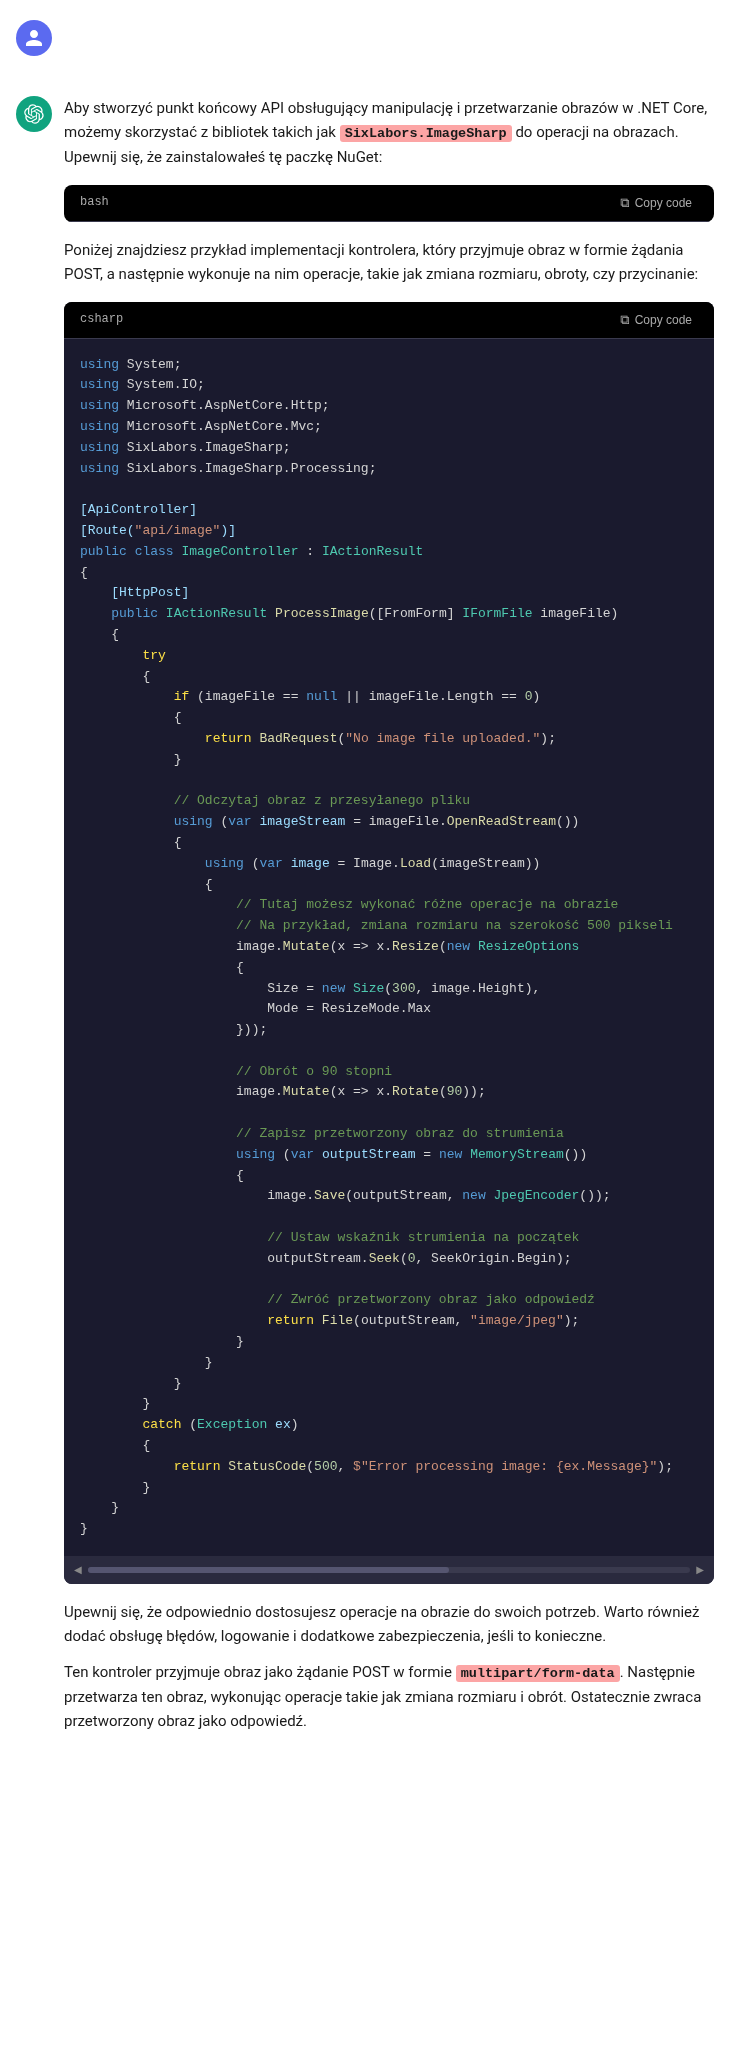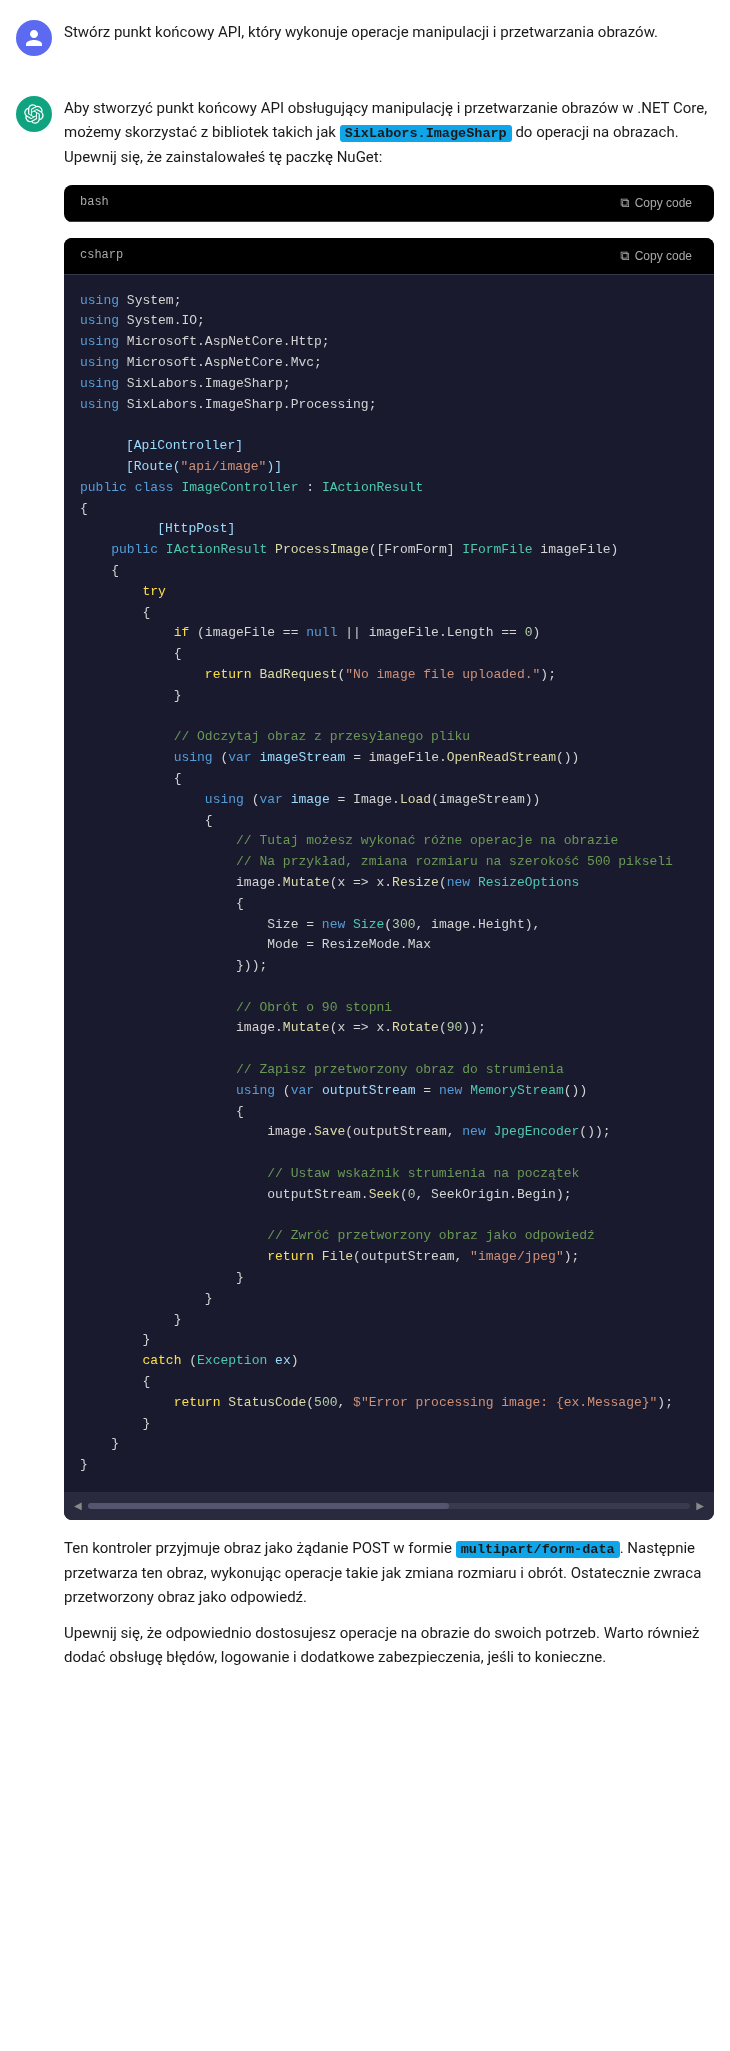--- a/index.html
+++ b/index.html
@@ -194,9 +194,6 @@
       <svg width="20" height="20" viewBox="0 0 24 24" fill="white">
         <path d="M12 12c2.7 0 4.8-2.1 4.8-4.8S14.7 2.4 12 2.4 7.2 4.5 7.2 7.2 9.3 12 12 12zm0 2.4c-3.2 0-9.6 1.6-9.6 4.8v2.4h19.2v-2.4c0-3.2-6.4-4.8-9.6-4.8z"></path>
       </svg>
-    </div>
-    <div class="message-content">
-      <p class="user-message-text">Stwórz punkt końcowy API, który wykonuje operacje manipulacji i przetwarzania obrazów.</p>
     </div>
   </div>
 

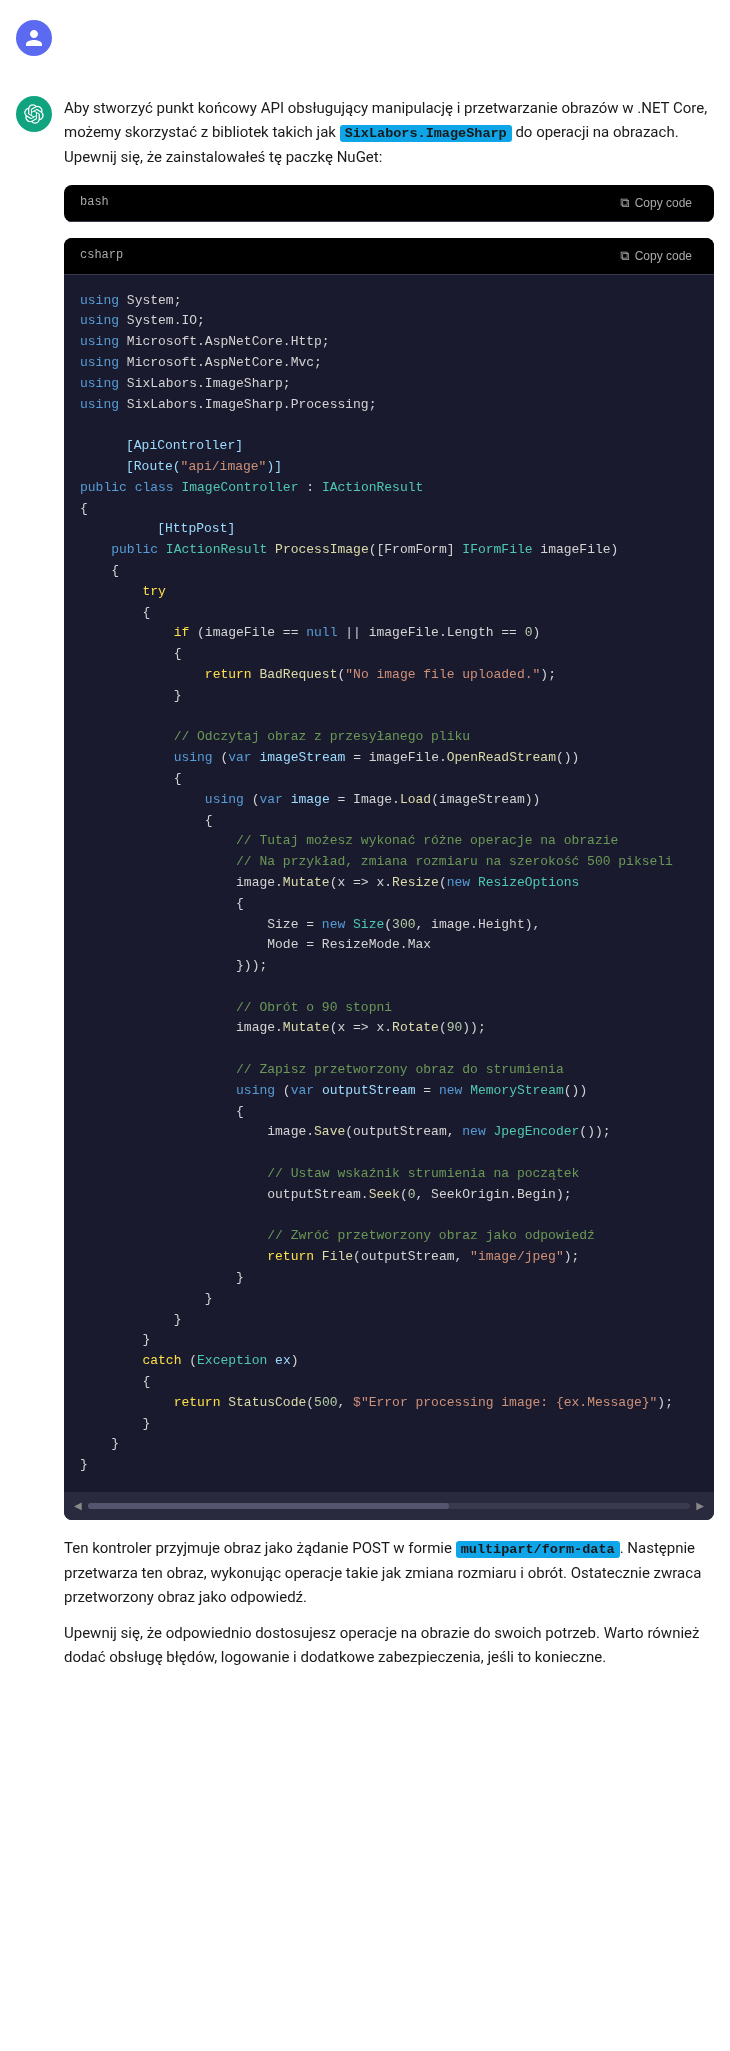--- a/index.html
+++ b/index.html
@@ -72,7 +72,7 @@
     }
 
     .inline-code {
-      background: #0ea5e9;
+      background: #fca5a5;
       border-radius: 3px;
       padding: 1px 5px;
       font-family: 'Courier New', Courier, monospace;

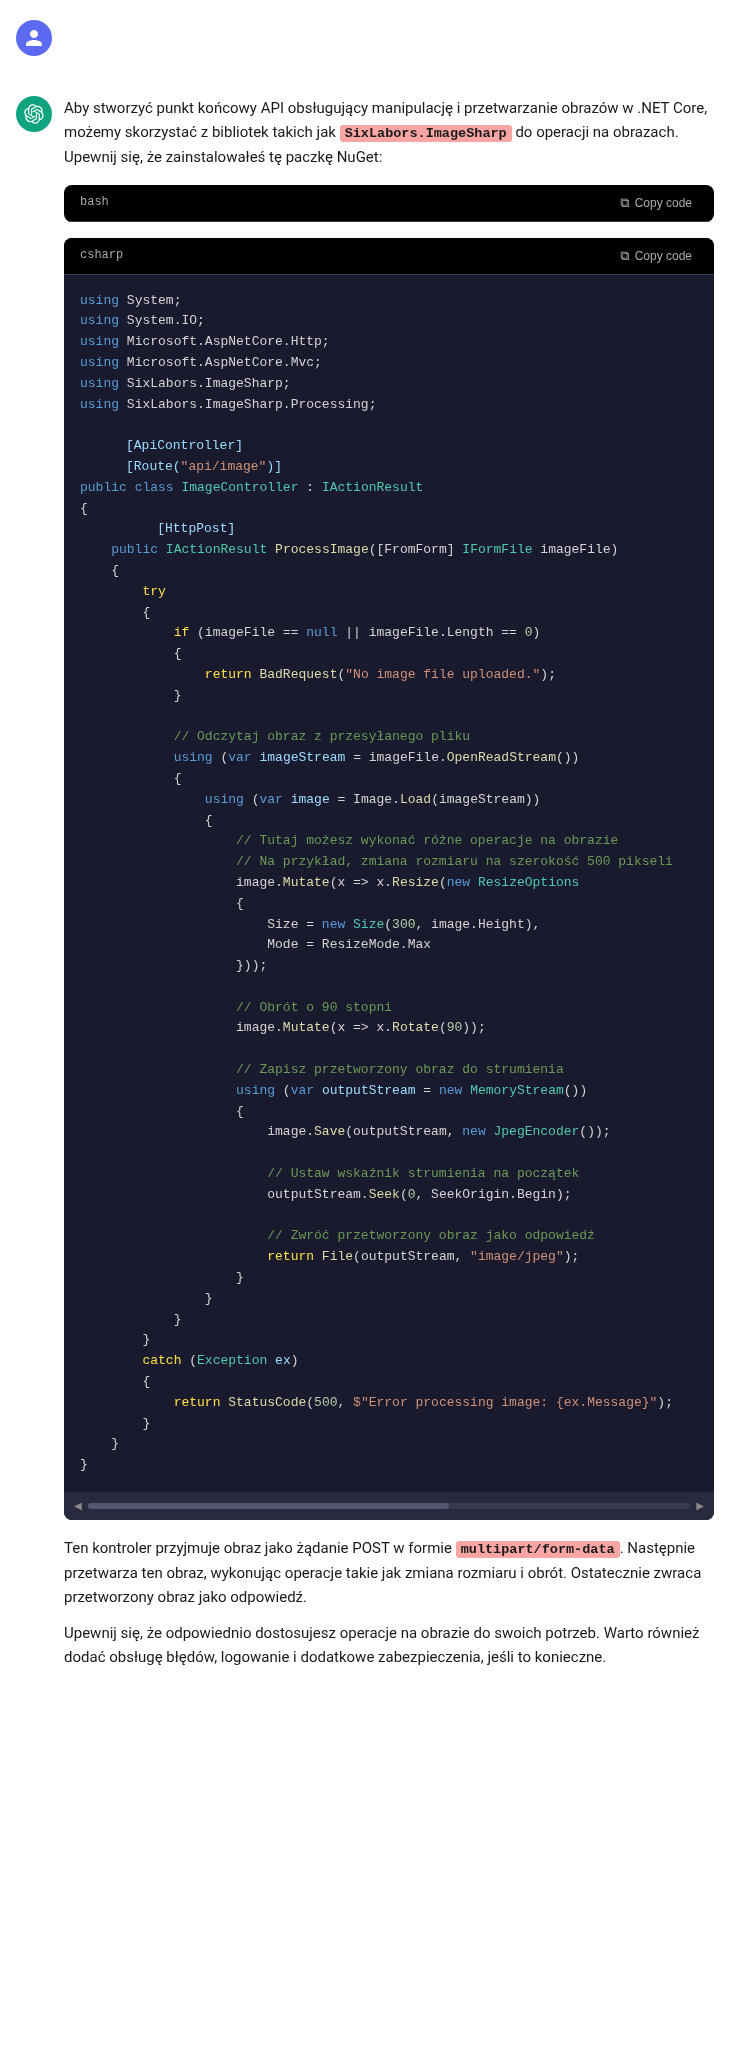--- a/index.html
+++ b/index.html
@@ -219,6 +219,7 @@
         </div>
       </div>
 
+      <p>Poniżej znajdziesz przykład implementacji kontrolera, który przyjmuje obraz w formie żądania POST, a następnie wykonuje na nim operacje, takie jak zmiana rozmiaru, obroty, czy przycinanie:</p>
 
       <div class="code-block-wrapper">
         <div class="code-block-header">

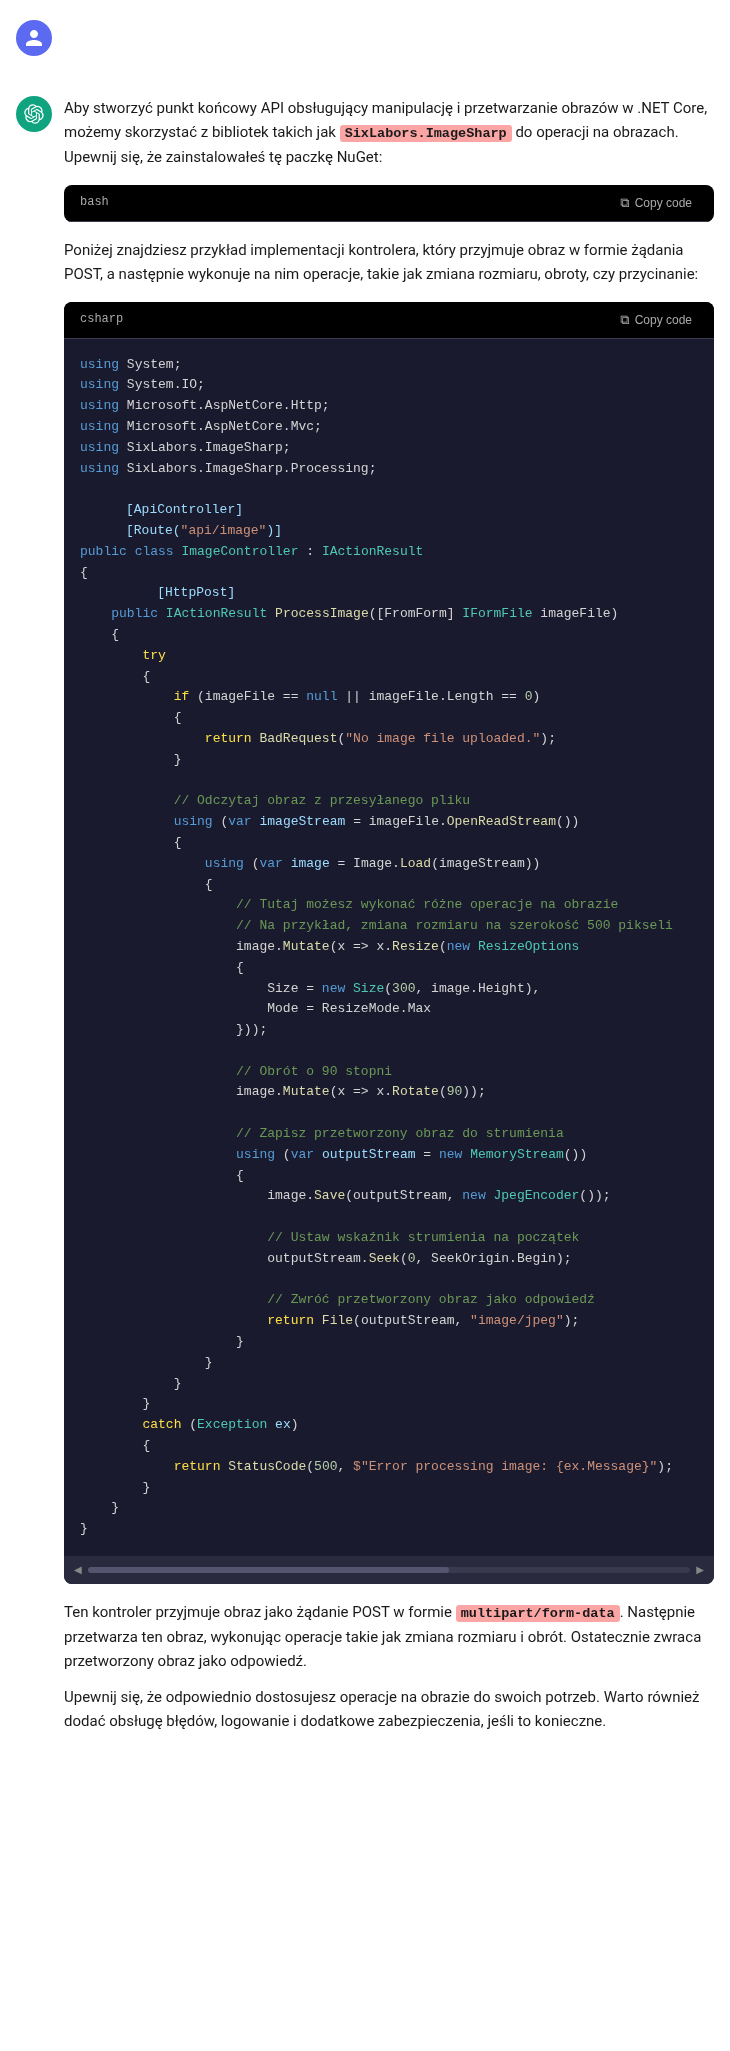--- a/index.html
+++ b/index.html
@@ -140,7 +140,7 @@
     .comment { color: #6a9955; } 
     .attr { color: #9cdcfe; } 
     .method { color: #dcdcaa; } 
-    .annot { color: #9cdcfe; margin-left: 46px; } 
+    .annot { color: #9cdcfe; } 
     .plain { color: #d4d4d4; }
     .ctrl { color: #fde047; }
 

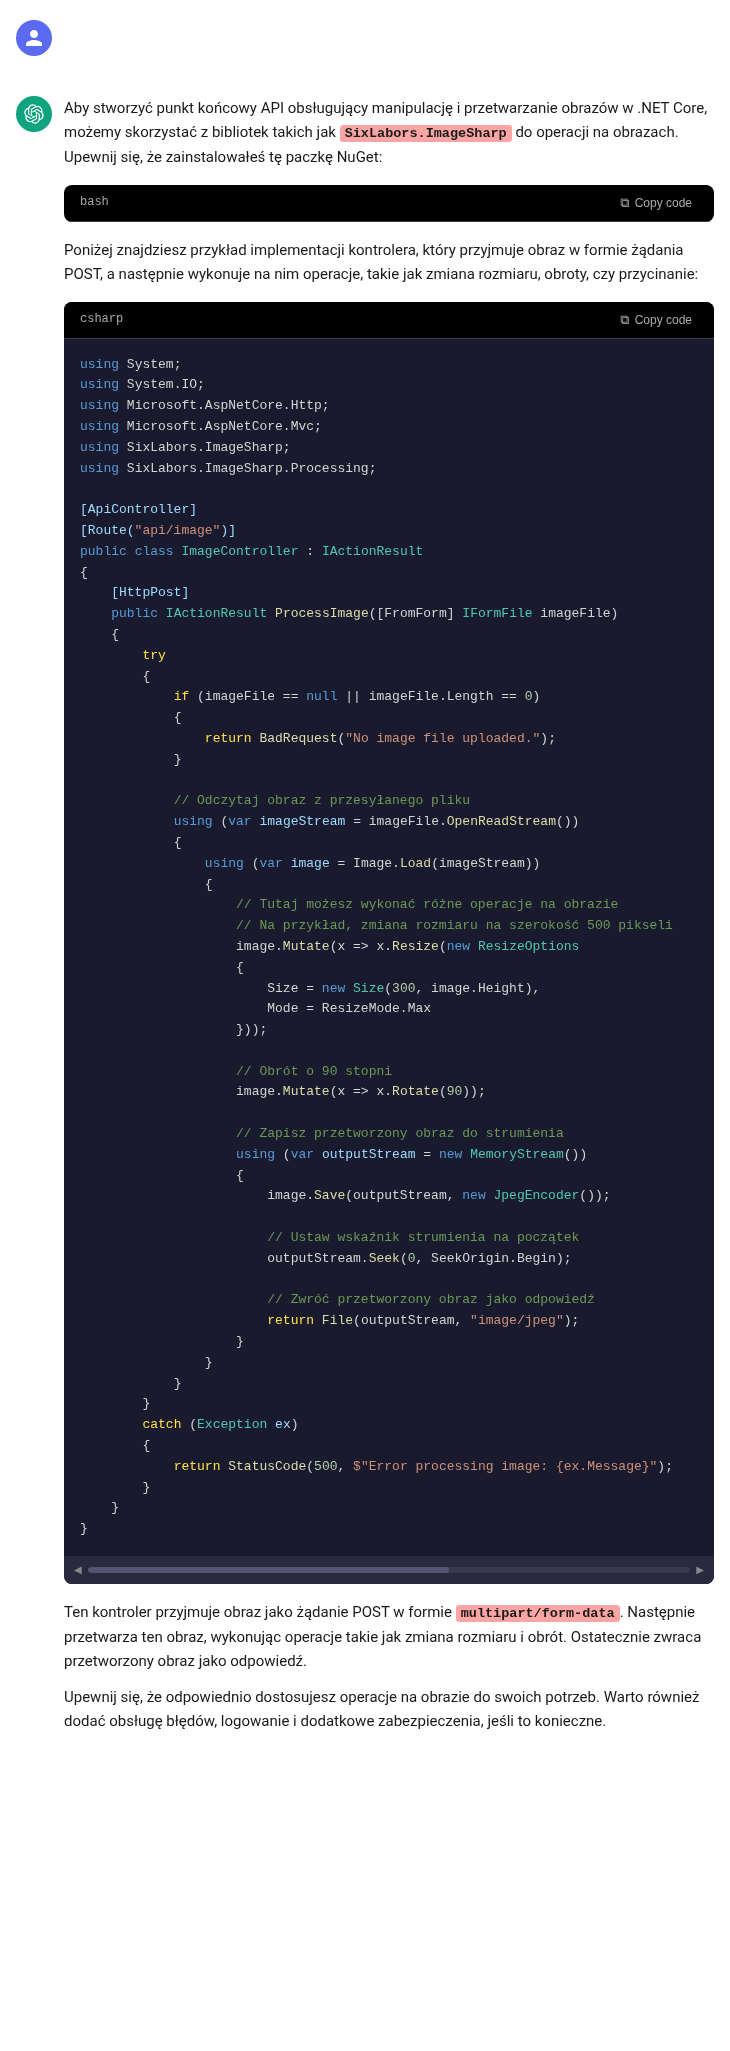--- a/index.html
+++ b/index.html
@@ -296,12 +296,12 @@
         </div>
       </div>
 
+      <p>Upewnij się, że odpowiednio dostosujesz operacje na obrazie do swoich potrzeb. Warto również dodać obsługę błędów, logowanie i dodatkowe zabezpieczenia, jeśli to konieczne.</p>
+
       <p>
         <span>Ten kontroler przyjmuje obraz jako żądanie POST w formie </span><code class="inline-code bold">multipart/form-data</code><span>. Następnie przetwarza ten obraz, wykonując operacje takie jak zmiana rozmiaru i obrót. Ostatecznie zwraca przetworzony obraz jako odpowiedź.</span>
       </p>
 
-      <p>Upewnij się, że odpowiednio dostosujesz operacje na obrazie do swoich potrzeb. Warto również dodać obsługę błędów, logowanie i dodatkowe zabezpieczenia, jeśli to konieczne.</p>
-
     </div>
   </div>
 

